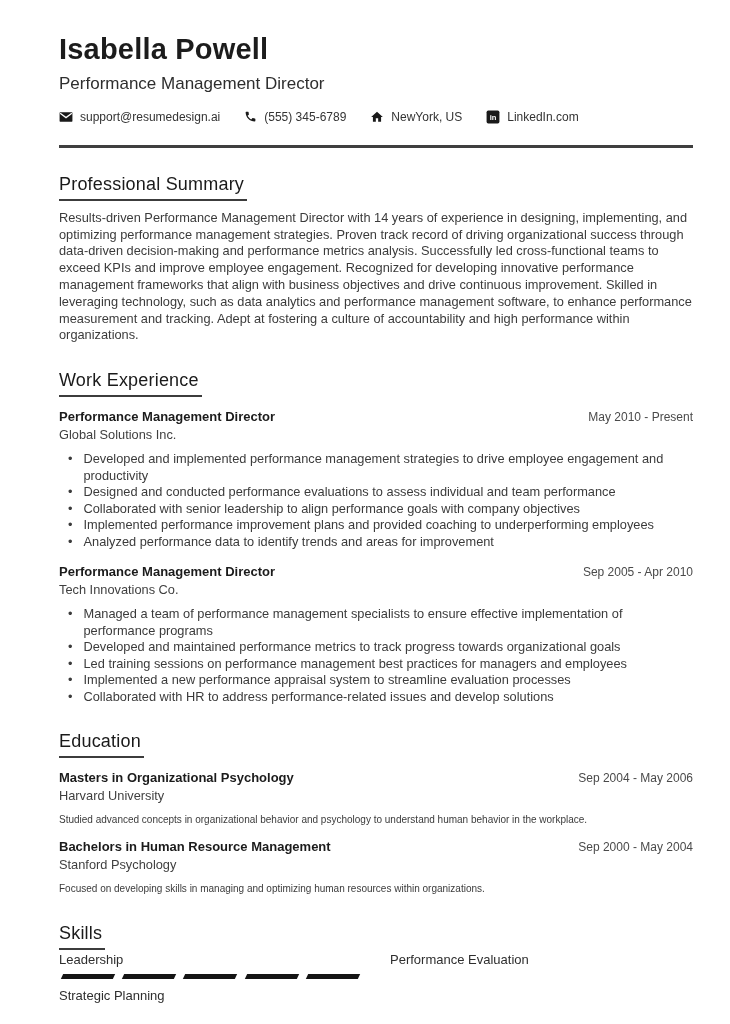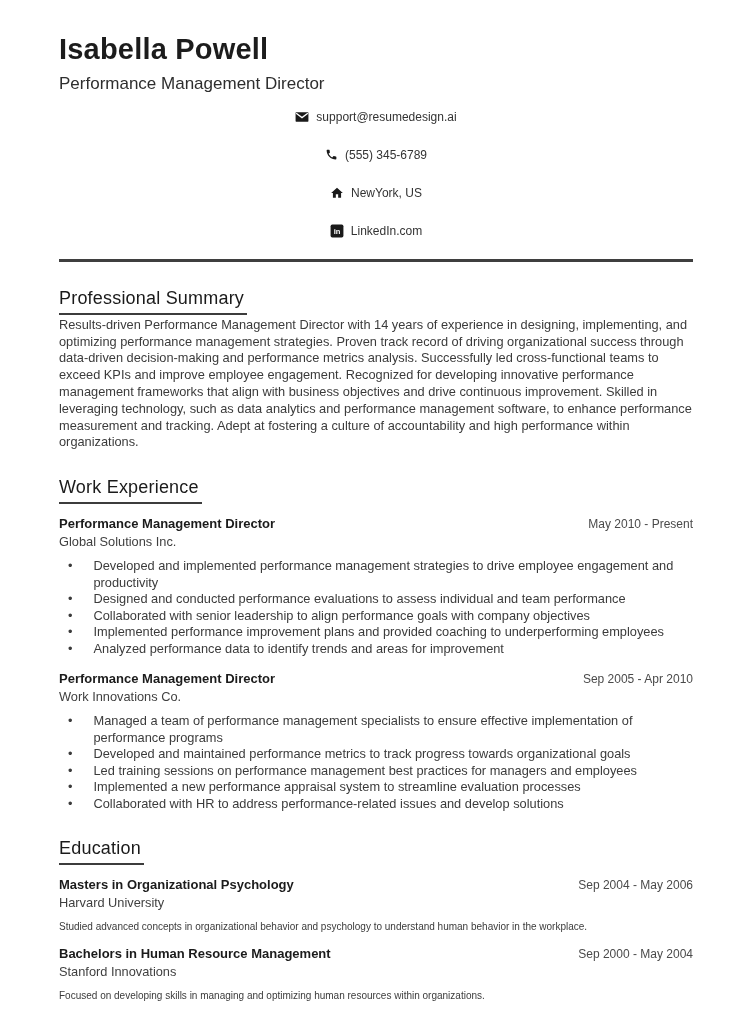--- a/index.html
+++ b/index.html
@@ -14,7 +14,7 @@
   
   .name { font-size: 29px; font-weight: 700; color: #1c1c1c; line-height: 1.1; letter-spacing: .2px; }
   .job-title-sub { font-size: 17px; font-weight: 400; color: #2e2e2e; margin-top: 8px; }
-  .contact-row { display: flex; align-items: center; gap: 24px; margin-top: 16px; flex-direction: column; }
+  .contact-row { display: flex; align-items: center; gap: 24px; margin-top: 16px; }
   .contact-item { display: flex; align-items: center; gap: 7px; font-size: 12px; color: #333; }
   .contact-item svg { display: block; }
   .header-divider { height: 3px; background: #3f3f3f; margin-top: 21px; }

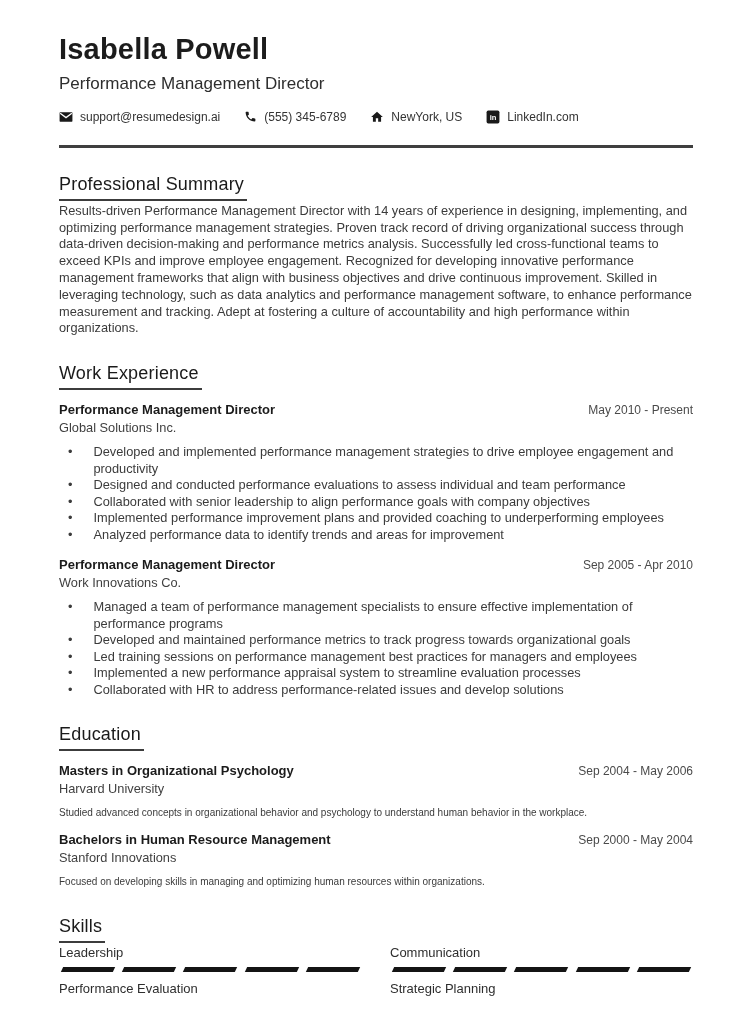--- a/index.html
+++ b/index.html
@@ -25,7 +25,7 @@
     display: inline-block; font-size: 18px; font-weight: 400; color: #1a1a1a;
     border-bottom: 2px solid #3c3c3c; padding: 0 3px 4px 0; letter-spacing: .2px;
   }
-  .summary-text { margin-top: 2px; font-size: 12.8px; line-height: 16.8px; color: #3b3b3b; }
+  .summary-text { margin-top: 9px; font-size: 12.8px; line-height: 16.8px; color: #3b3b3b; }
 
   
   .entry { margin-top: 12px; }

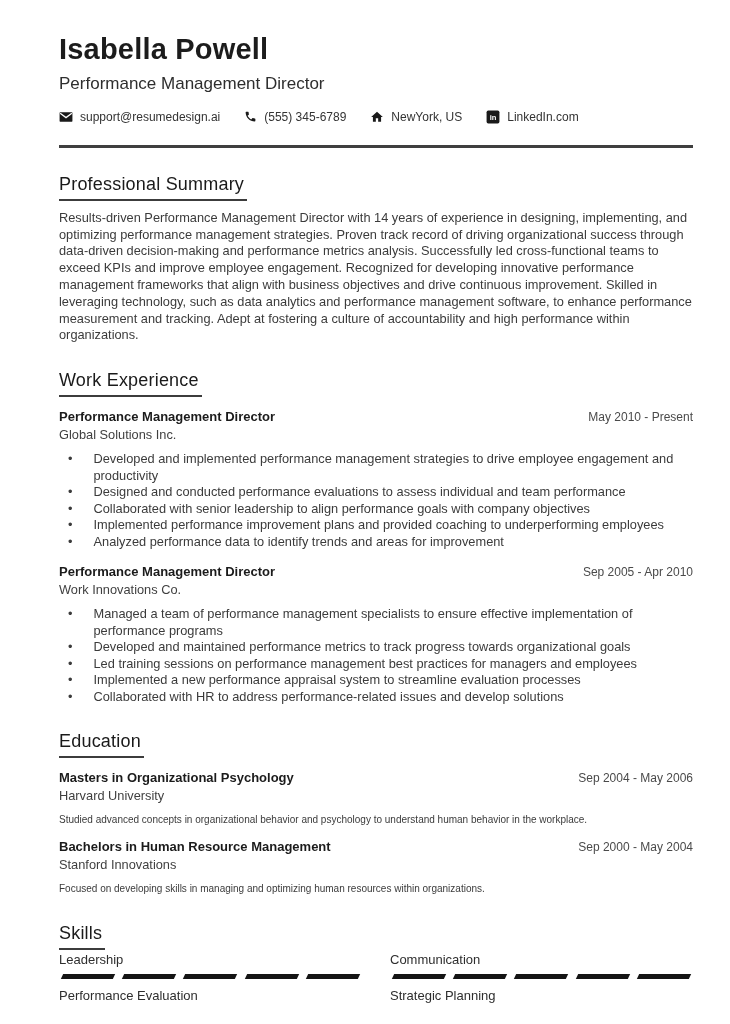--- a/index.html
+++ b/index.html
@@ -39,7 +39,7 @@
   .bullets { margin-top: 9px; }
   .bullet { display: flex; gap: 11px; font-size: 12.8px; line-height: 16.5px; color: #3b3b3b; }
   .bullet .dot { padding-left: 9px; }
-  .bullet .txt { flex: 1; margin-left: 10px; }
+  .bullet .txt { flex: 1; }
 
   
   .skills-grid {

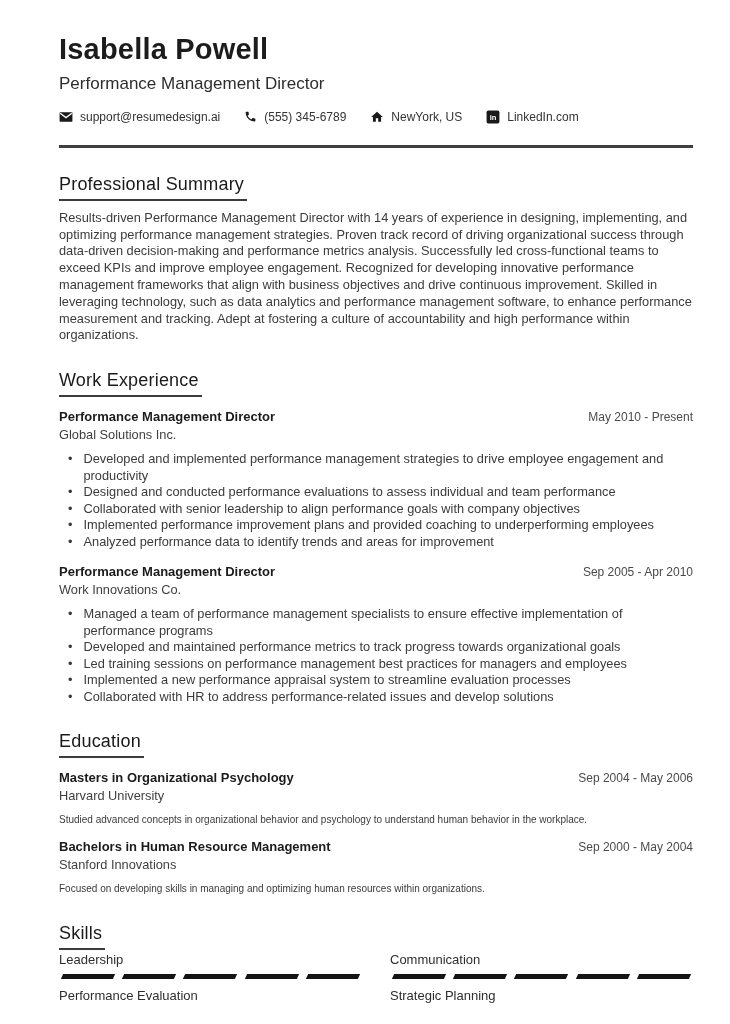--- a/index.html
+++ b/index.html
@@ -143,7 +143,7 @@
         <span class="entry-title">Performance Management Director</span>
         <span class="entry-date">Sep 2005 - Apr 2010</span>
       </div>
-      <div class="entry-org">Work Innovations Co.</div>
+      <div class="entry-org">Tech Innovations Co.</div>
       <div class="bullets">
         <div class="bullet">
             <span class="dot">•</span>

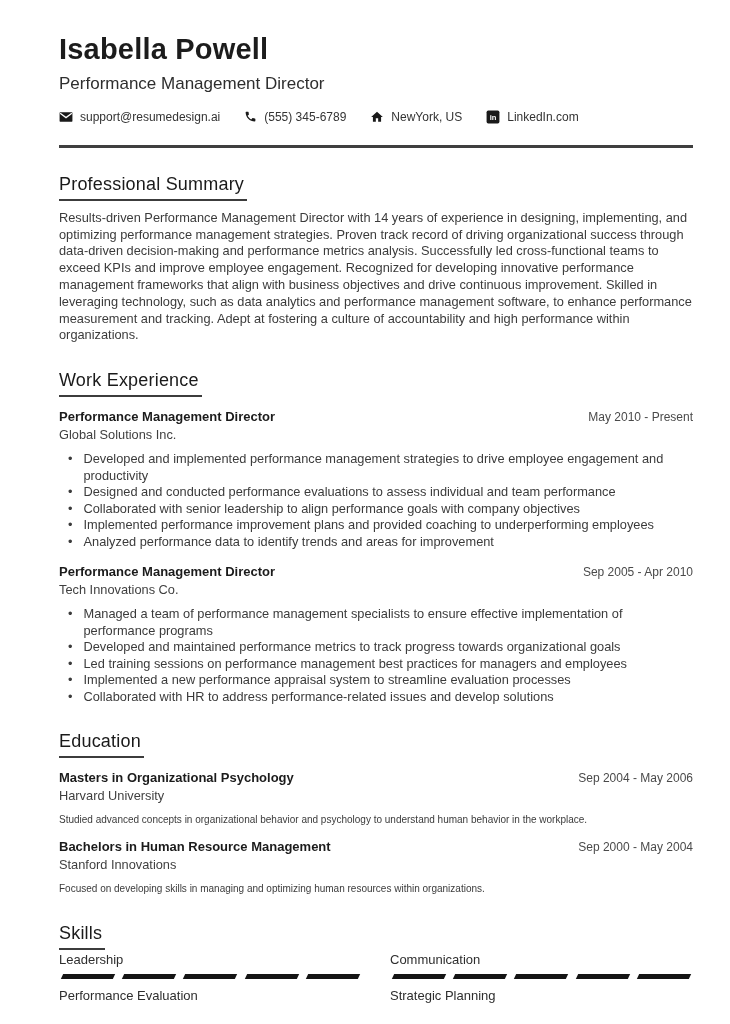--- a/index.html
+++ b/index.html
@@ -186,7 +186,7 @@
         <span class="entry-title">Bachelors in Human Resource Management</span>
         <span class="entry-date">Sep 2000 - May 2004</span>
       </div>
-      <div class="entry-org">Stanford Innovations</div>
+      <div class="entry-org">Stanford Psychology</div>
       <div class="entry-desc">Focused on developing skills in managing and optimizing human resources within organizations.</div>
     </div>
   </section>

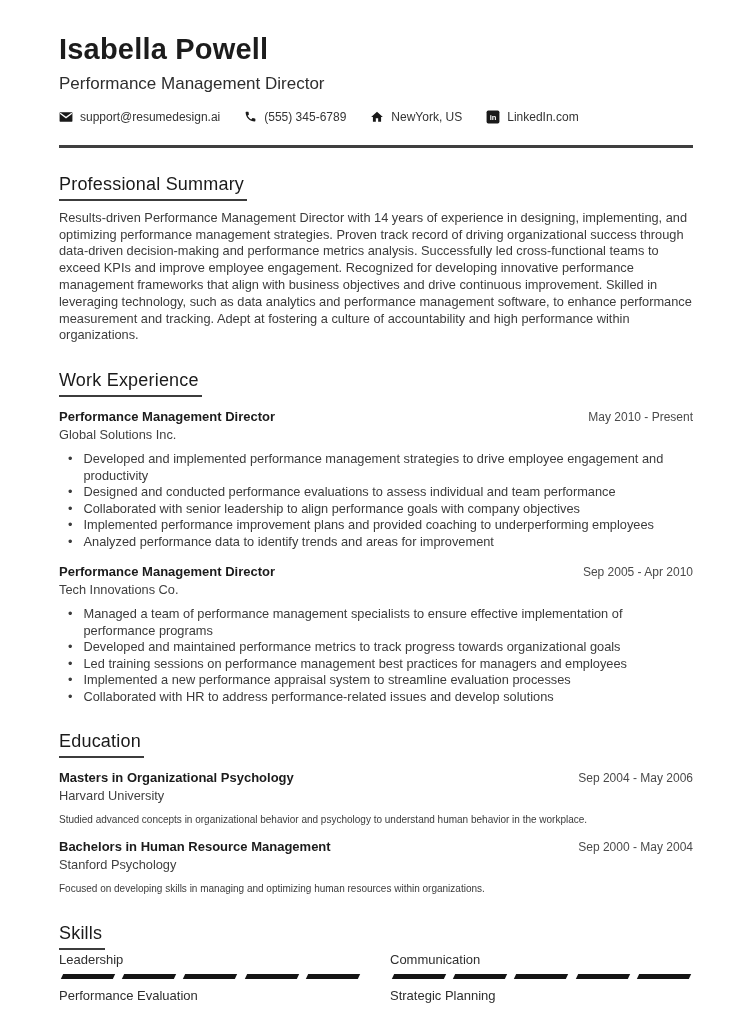--- a/index.html
+++ b/index.html
@@ -206,16 +206,6 @@
           </div>
       </div>
       <div>
-        <div class="skill-label">Communication</div>
-        <div class="skill-bar">
-            <div class="seg filled"></div>
-            <div class="seg filled"></div>
-            <div class="seg filled"></div>
-            <div class="seg filled"></div>
-            <div class="seg filled"></div>
-          </div>
-      </div>
-      <div>
         <div class="skill-label">Performance Evaluation</div>
 
       </div>

